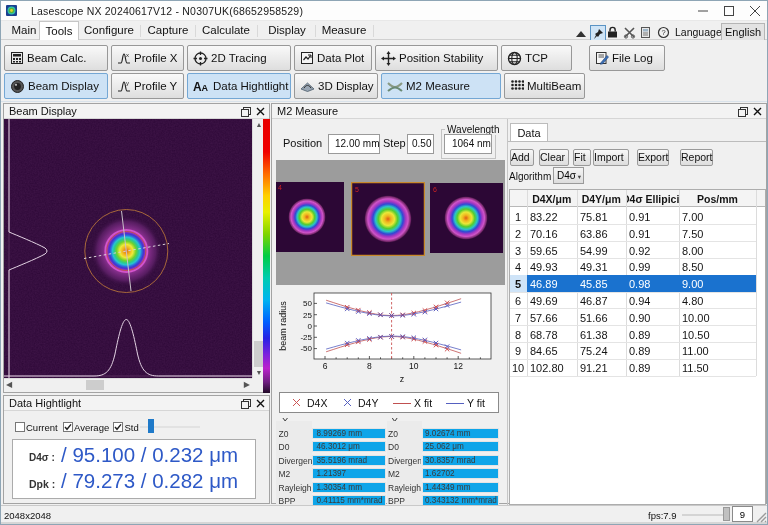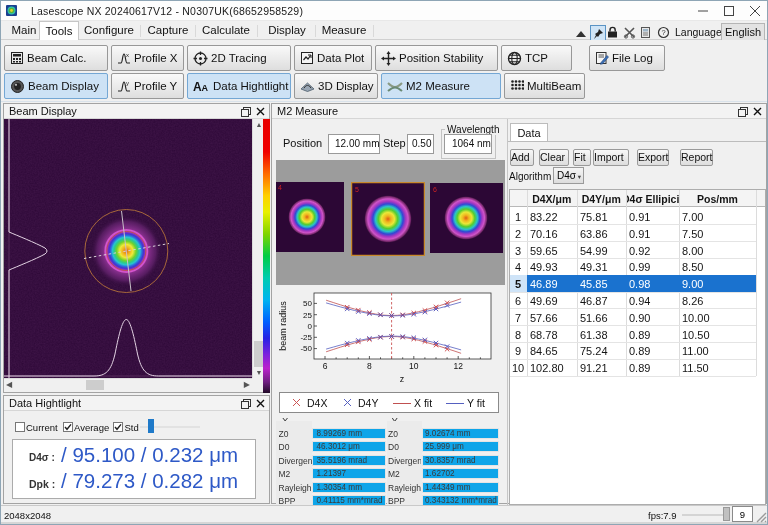--- a/index.html
+++ b/index.html
@@ -550,7 +550,7 @@
       <div class="cell" style="left:20px;top:103px;color:#141414">49.69</div>
       <div class="cell" style="left:70px;top:103px;color:#141414">46.87</div>
       <div class="cell" style="left:119px;top:103px;color:#141414">0.94</div>
-      <div class="cell" style="left:172px;top:103px;color:#141414">8.26</div>
+      <div class="cell" style="left:172px;top:103px;color:#141414">4.80</div>
       <div class="a" style="left:0;top:135.10000000000002px;width:246px;height:1px;background:#e4e4e4"></div>
       <div class="cell" style="left:0;top:119.80000000000001px;width:16px;text-align:center;color:#141414;">7</div>
       <div class="cell" style="left:20px;top:119.80000000000001px;color:#141414">57.66</div>

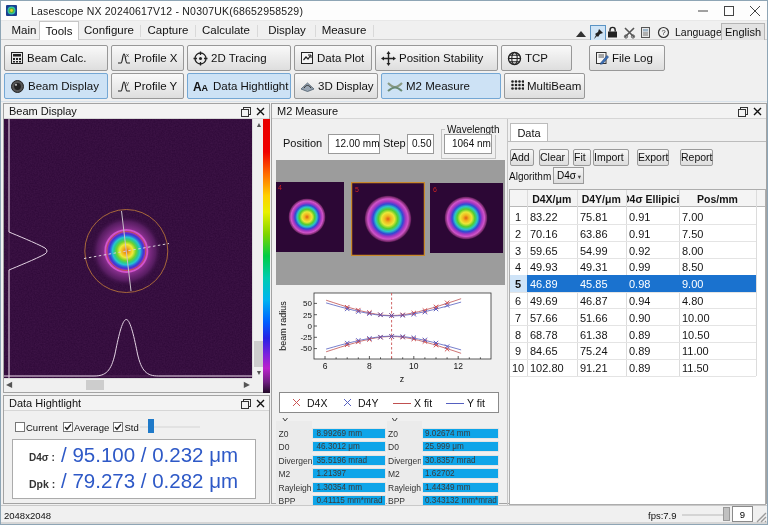--- a/index.html
+++ b/index.html
@@ -470,7 +470,7 @@
       <div class="rlbl" style="left:6.5px;top:338.4px;width:33px">D0</div>
       <div class="rval" style="left:39.5px;top:337.4px;width:74.5px;height:11px;padding-left:4px">46.3012 μm</div>
       <div class="rlbl" style="left:116px;top:338.4px;width:33px">D0</div>
-      <div class="rval" style="left:149.5px;top:337.4px;width:77px;height:11px;padding-left:2.5px">25.999 μm</div>
+      <div class="rval" style="left:149.5px;top:337.4px;width:77px;height:11px;padding-left:2.5px">25.062 μm</div>
       <div class="rlbl" style="left:6.5px;top:351.8px;width:33px">Divergence</div>
       <div class="rval" style="left:39.5px;top:350.8px;width:74.5px;height:11px;padding-left:4px">35.5196 mrad</div>
       <div class="rlbl" style="left:116px;top:351.8px;width:33px">Divergence</div>

